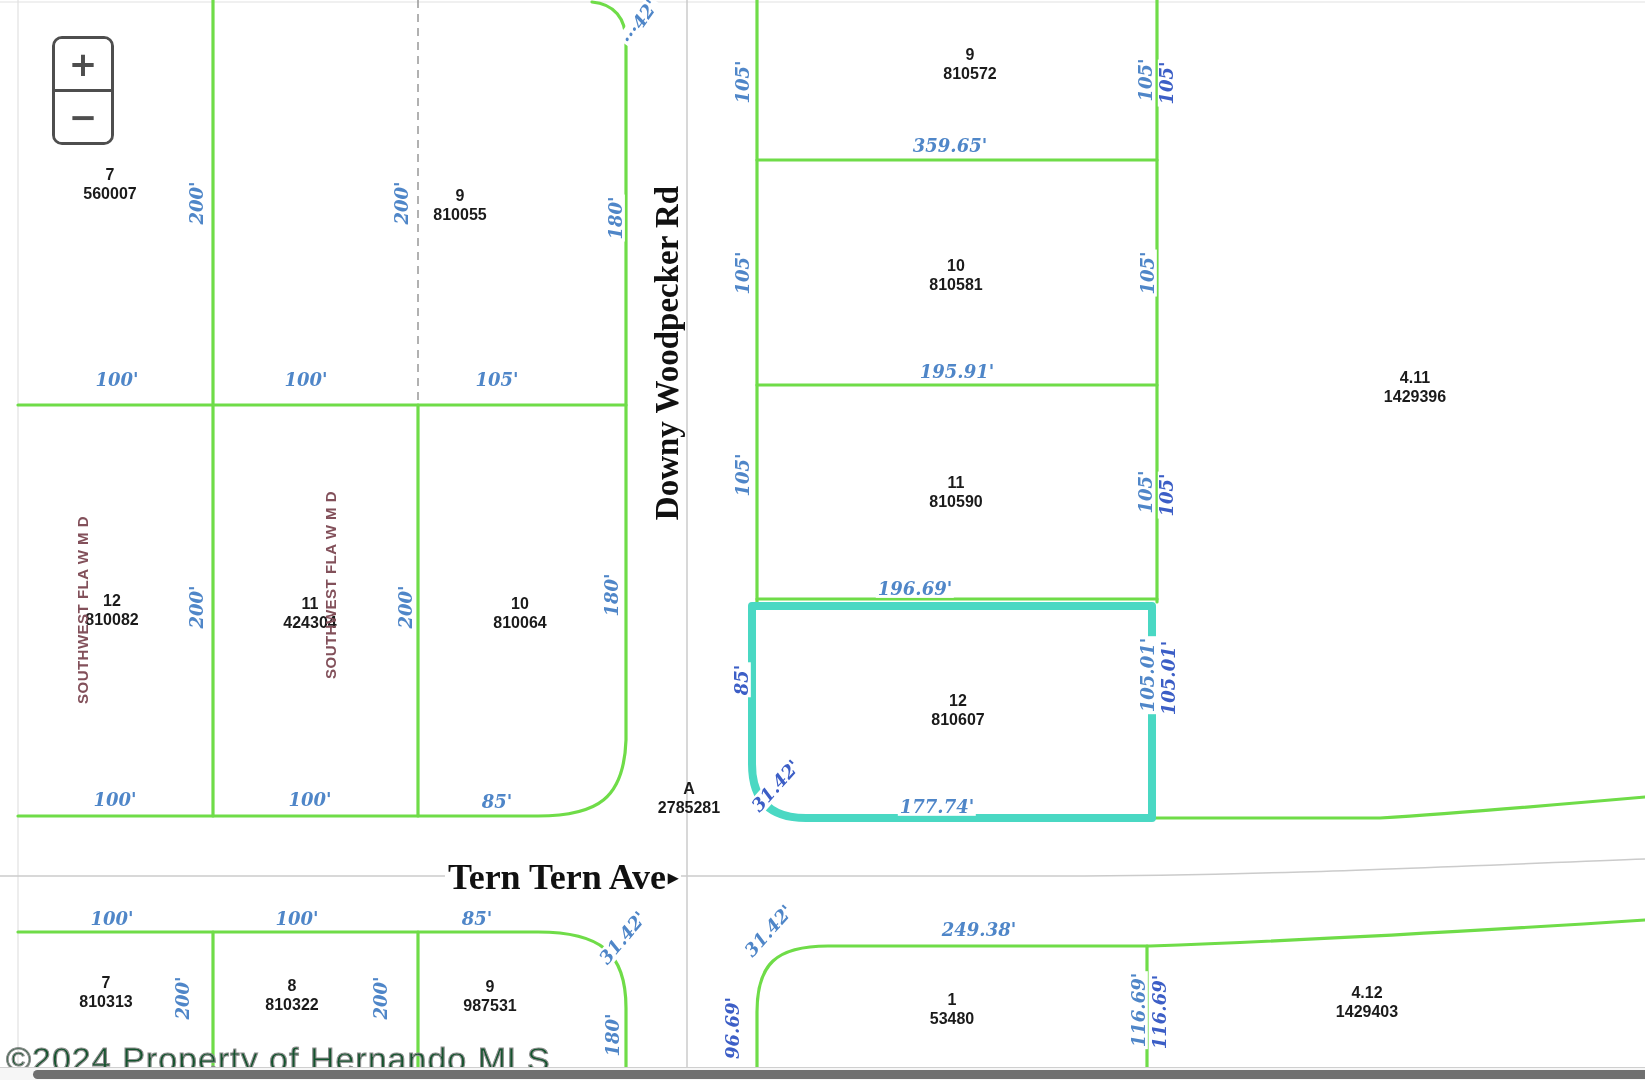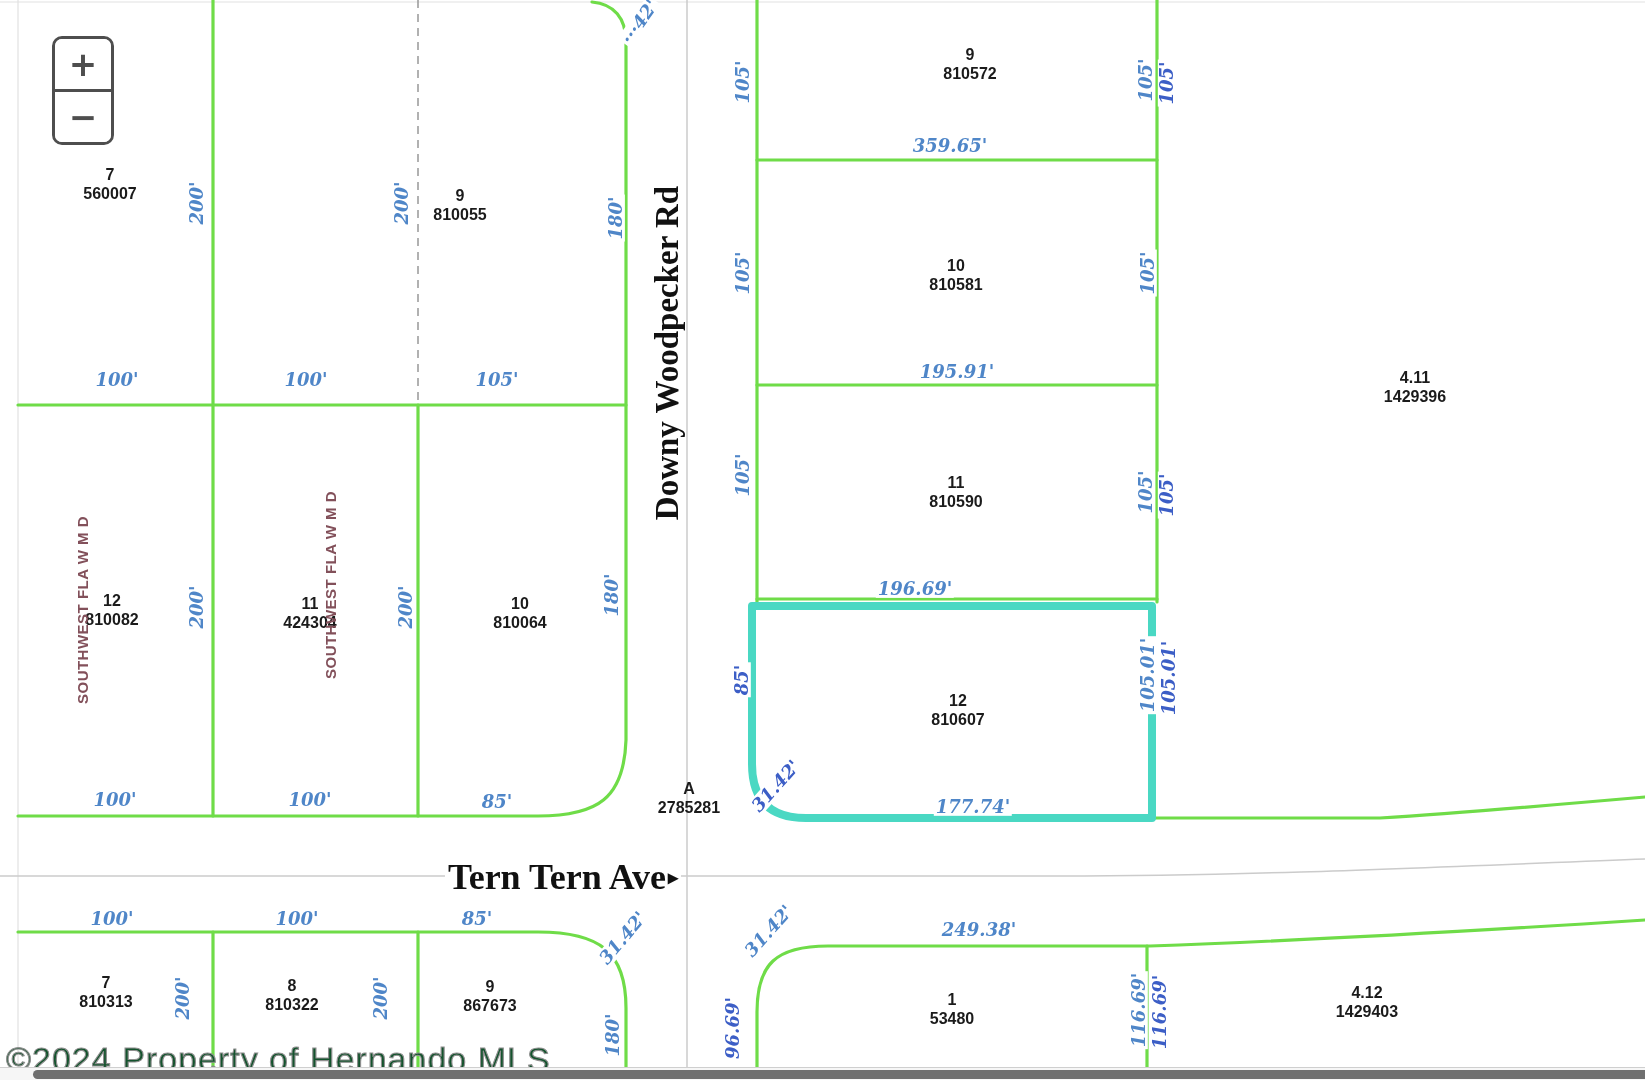--- a/index.html
+++ b/index.html
@@ -105,7 +105,7 @@
       <div class="dim t-a" style="position: absolute; left: 950px; top: 146px; transform: translate(-50%, -50%) rotate(0deg);">359.65'</div>
       <div class="dim t-a" style="position: absolute; left: 957px; top: 372px; transform: translate(-50%, -50%) rotate(0deg);">195.91'</div>
       <div class="dim t-a" style="position: absolute; left: 915px; top: 589px; transform: translate(-50%, -50%) rotate(0deg);">196.69'</div>
-      <div class="dim t-a" style="position: absolute; left: 973px; top: 807px; transform: translate(-50%, -50%) rotate(0deg);">177.74'</div>
+      <div class="dim t-a" style="position: absolute; left: 937px; top: 807px; transform: translate(-50%, -50%) rotate(0deg);">177.74'</div>
       <div class="dim t-a" style="position: absolute; left: 979px; top: 930px; transform: translate(-50%, -50%) rotate(0deg);">249.38'</div>
       <div class="dim t-b" style="position: absolute; left: 776px; top: 786px; transform: translate(-50%, -50%) rotate(-48deg);">31.42'</div>
       <div class="dim t-a" style="position: absolute; left: 623px; top: 938px; transform: translate(-50%, -50%) rotate(-50deg);">31.42'</div>

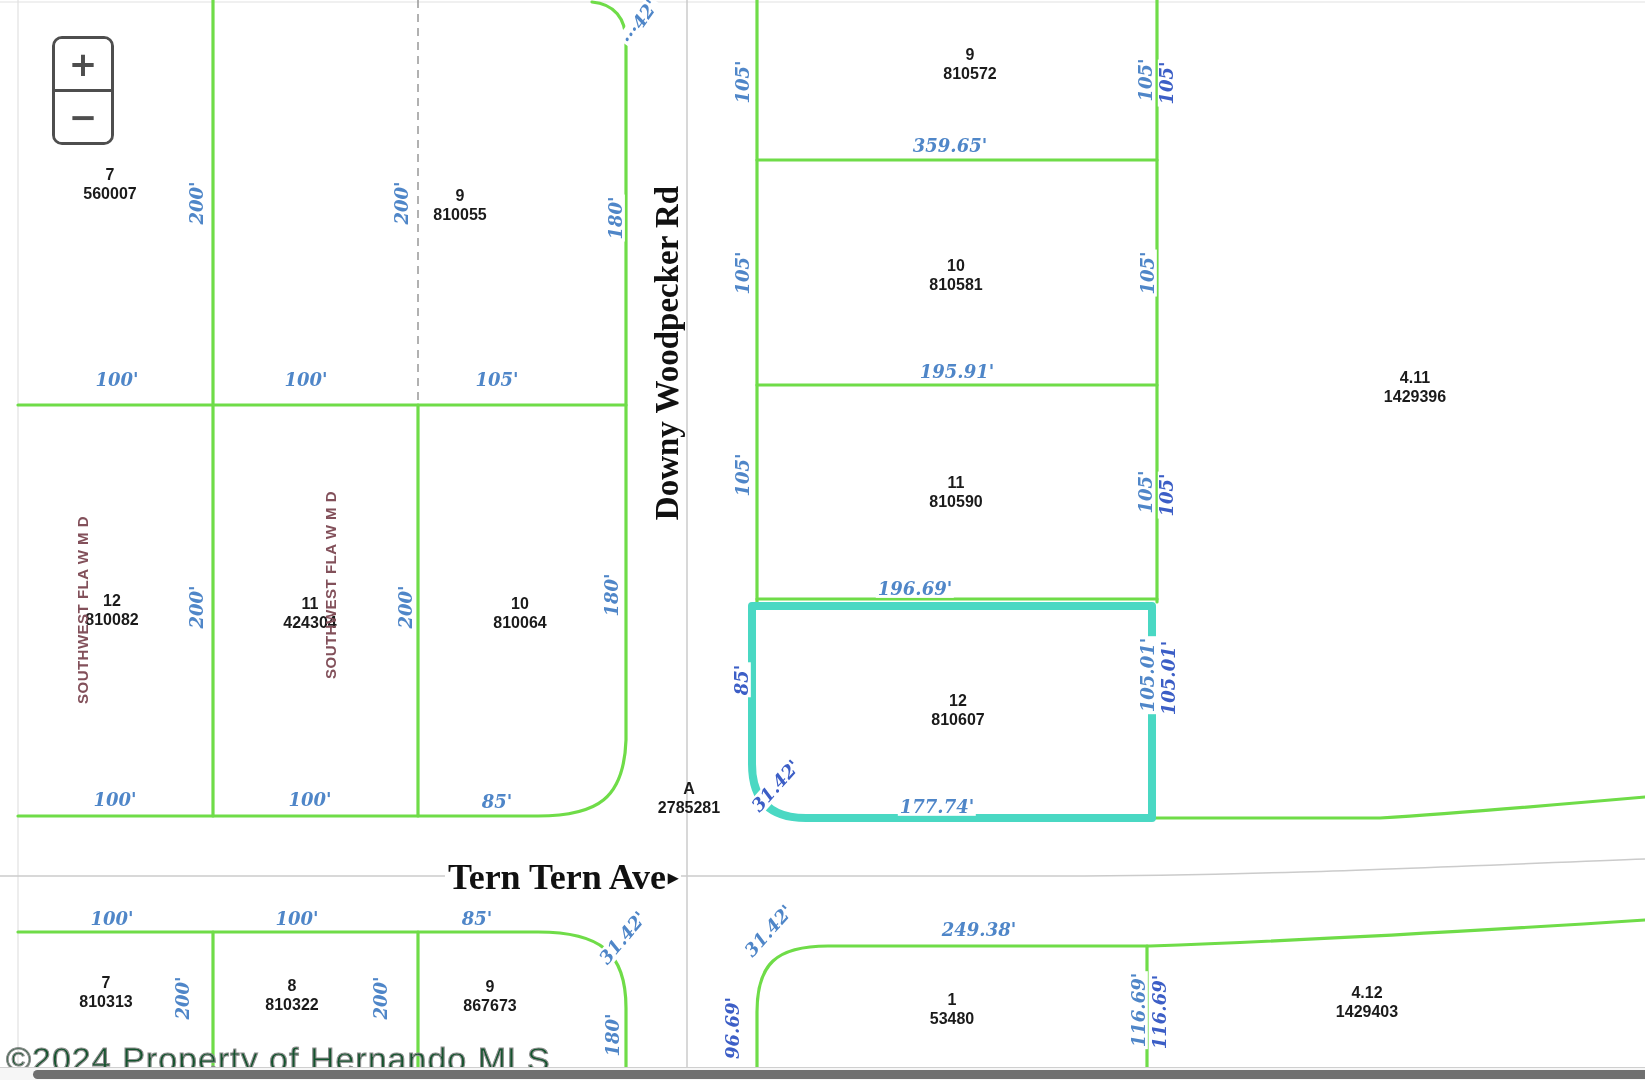--- a/index.html
+++ b/index.html
@@ -179,7 +179,7 @@
       </div>
       <div class="parcel" style="left: 490px; top: 996px;">
         <div>9</div>
-        <div>867673</div>
+        <div>987531</div>
       </div>
       <div class="parcel" style="left: 689px; top: 798px;">
         <div>A</div>

